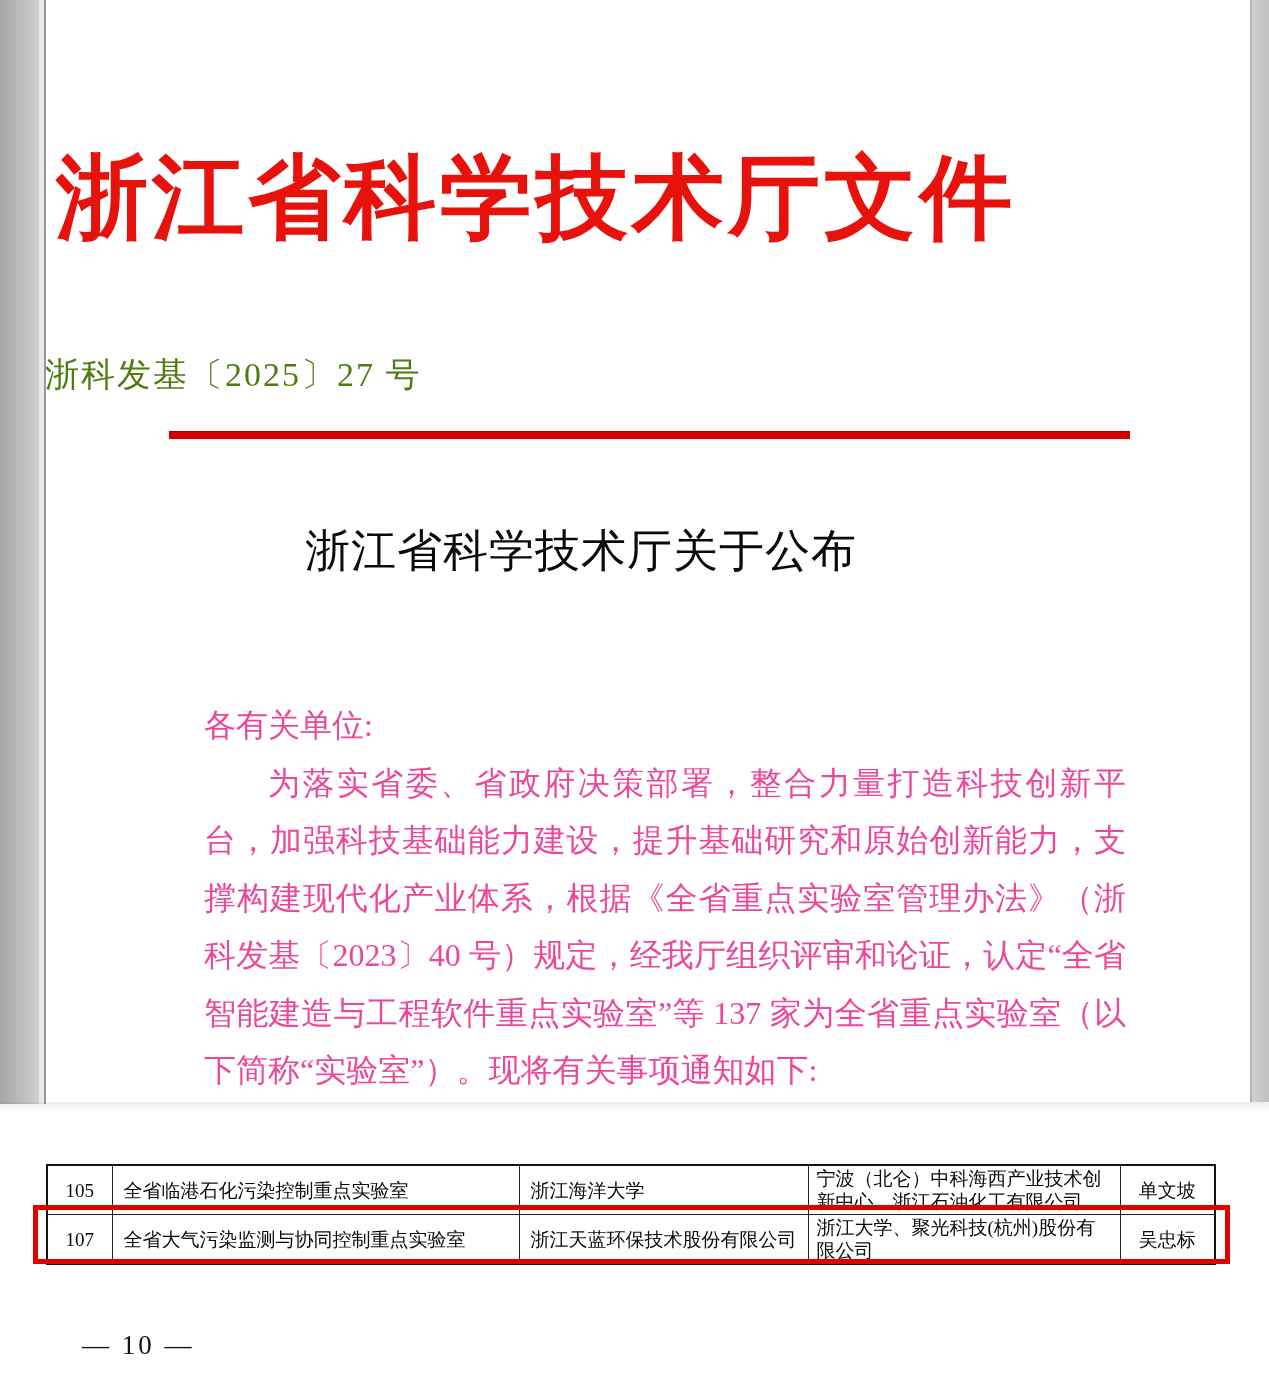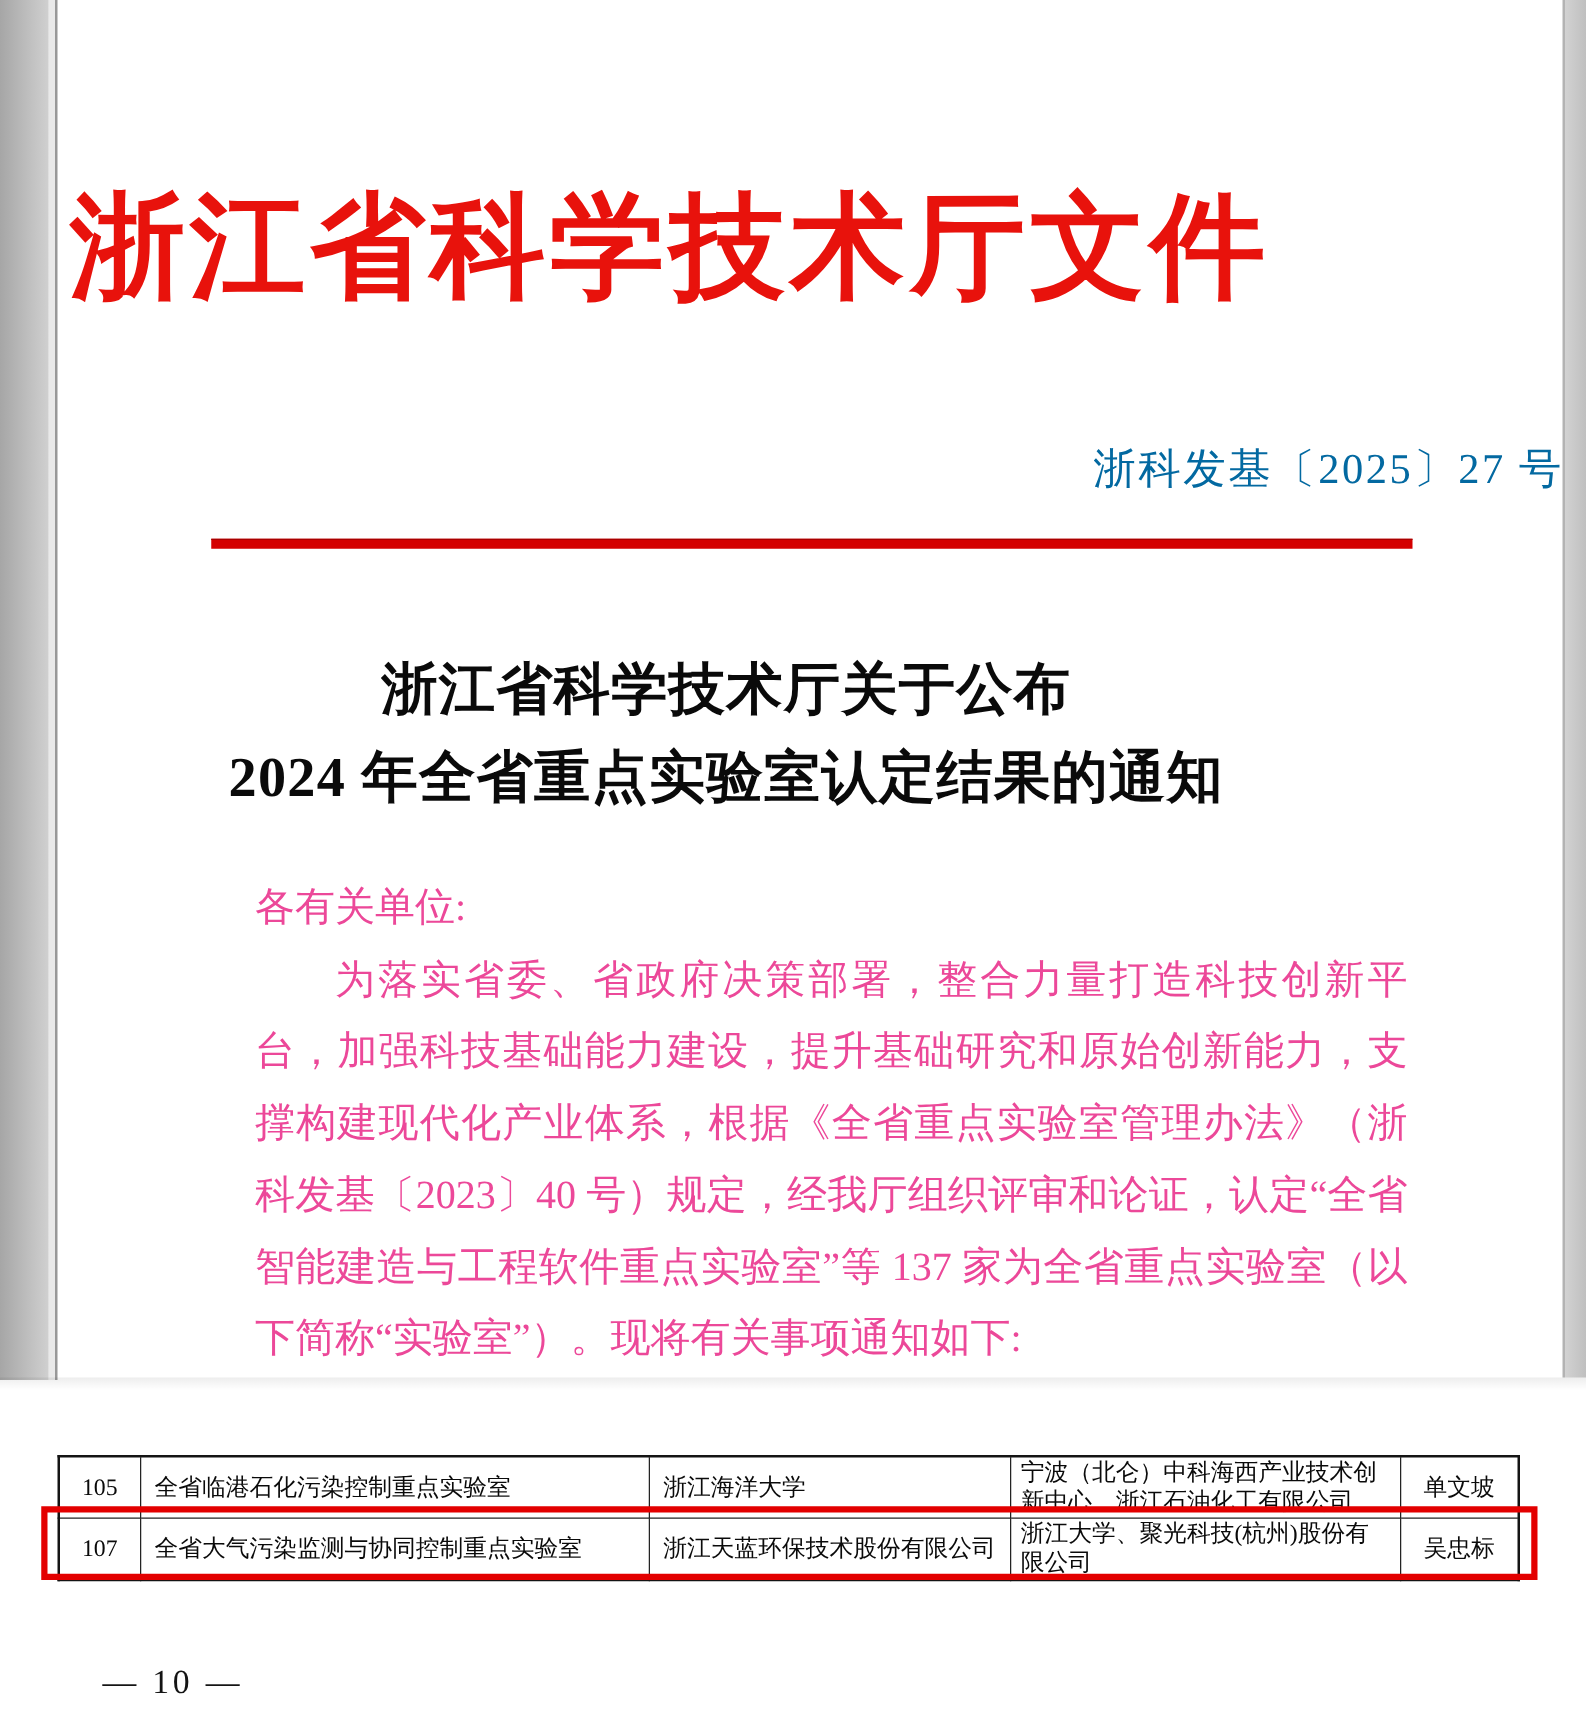--- a/index.html
+++ b/index.html
@@ -26,8 +26,8 @@
     color:var(--title-red,#e8120c);
   }
   .doc-number {
-    position:absolute; left:45px; top:352px; width:1206px; text-align:right;
-    font-size:34px; letter-spacing:2px; color:#0369a1;
+    position:absolute; left:45px; top:352px; width:1206px; text-align:left;
+    font-size:34px; letter-spacing:2px; color:#4d7c0f;
   }
   .red-line {
     position:absolute; left:169px; top:431px; width:961px; height:7px;

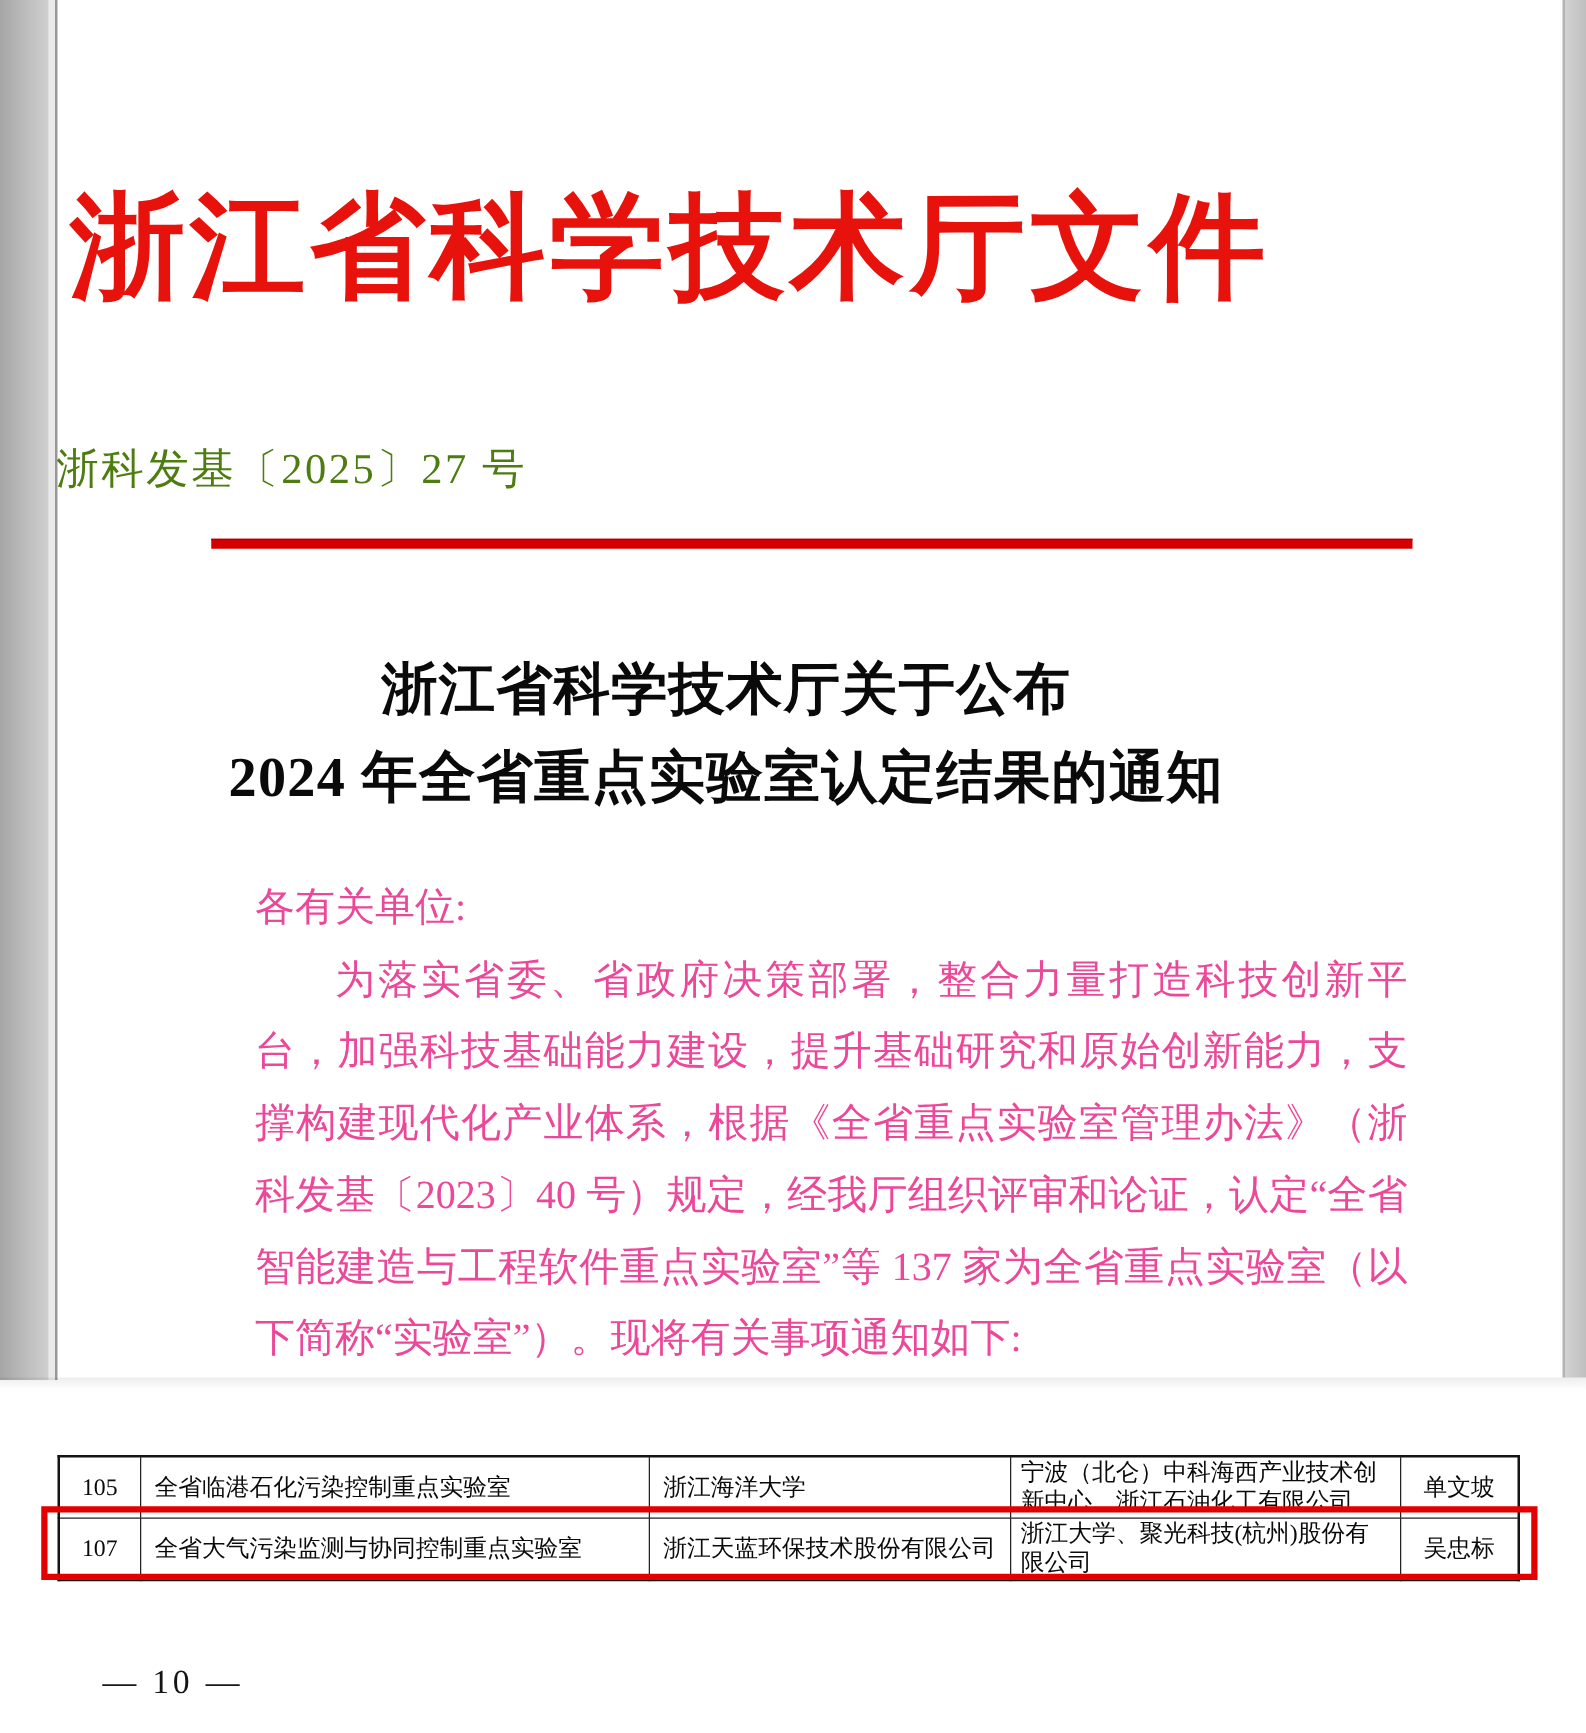--- a/index.html
+++ b/index.html
@@ -35,7 +35,7 @@
   }
   .notice-title {
     position:absolute; left:45px; width:1072px; text-align:center;
-    font-size:45px; font-weight:bold; letter-spacing:1px; color:#0a0a0a; white-space:nowrap;
+    font-size:45px; font-weight:normal; letter-spacing:1px; color:#0a0a0a; white-space:nowrap;
   }
   .notice-1 { top:521px; }
   .notice-2 { top:592px; }

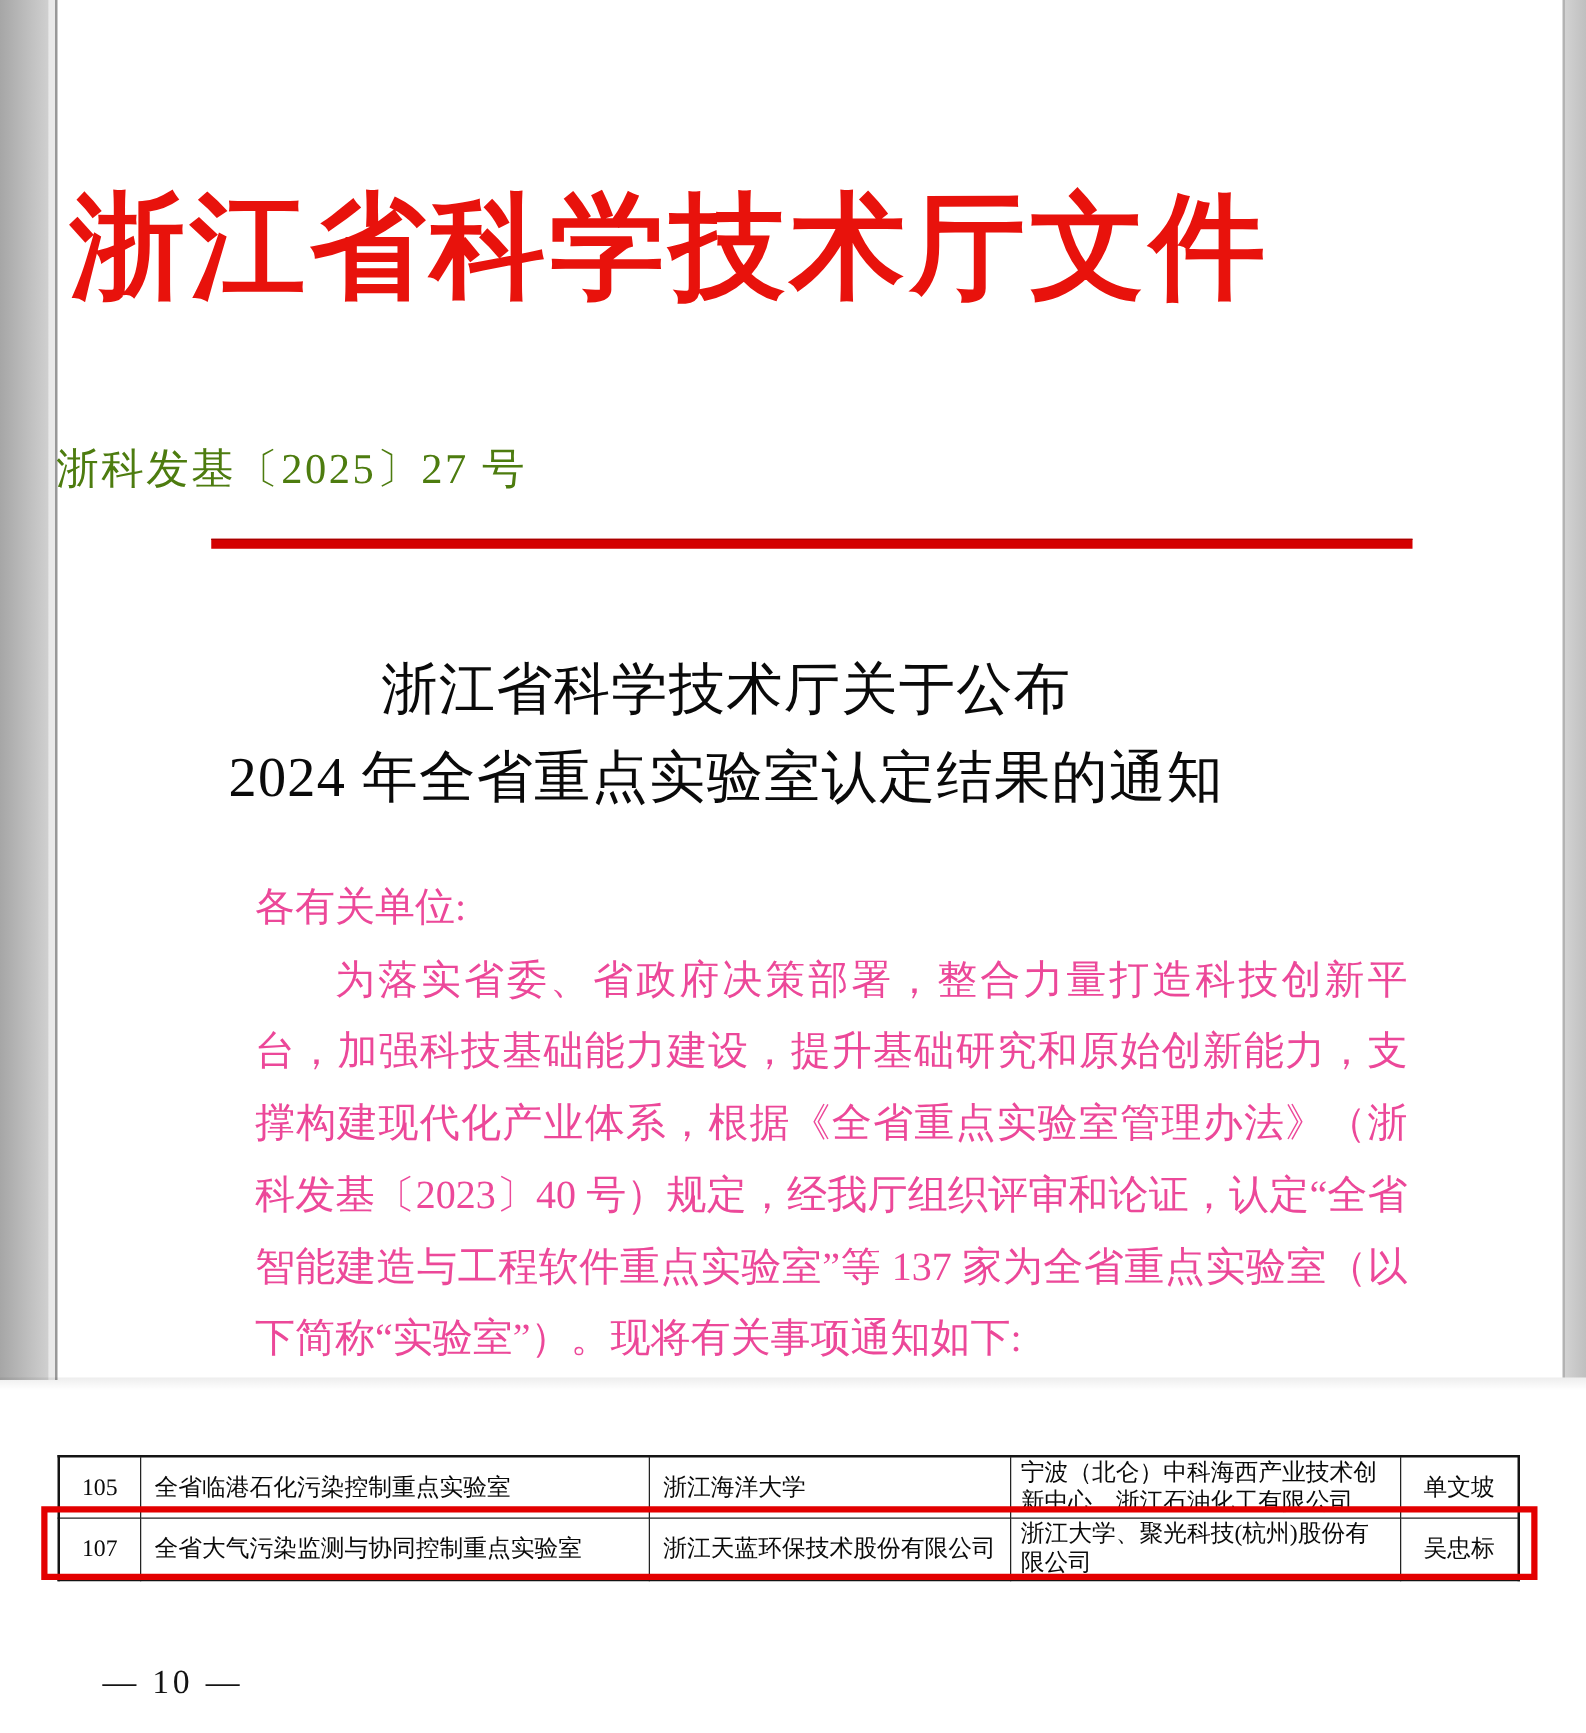--- a/index.html
+++ b/index.html
@@ -89,7 +89,6 @@
   <div class="red-line"></div>
 
   <div class="notice-title notice-1">浙江省科学技术厅关于公布</div>
-  <div class="notice-title notice-2">2024 年全省重点实验室认定结果的通知</div>
 
   <div class="body-text">
     <div class="greeting">各有关单位:</div>

